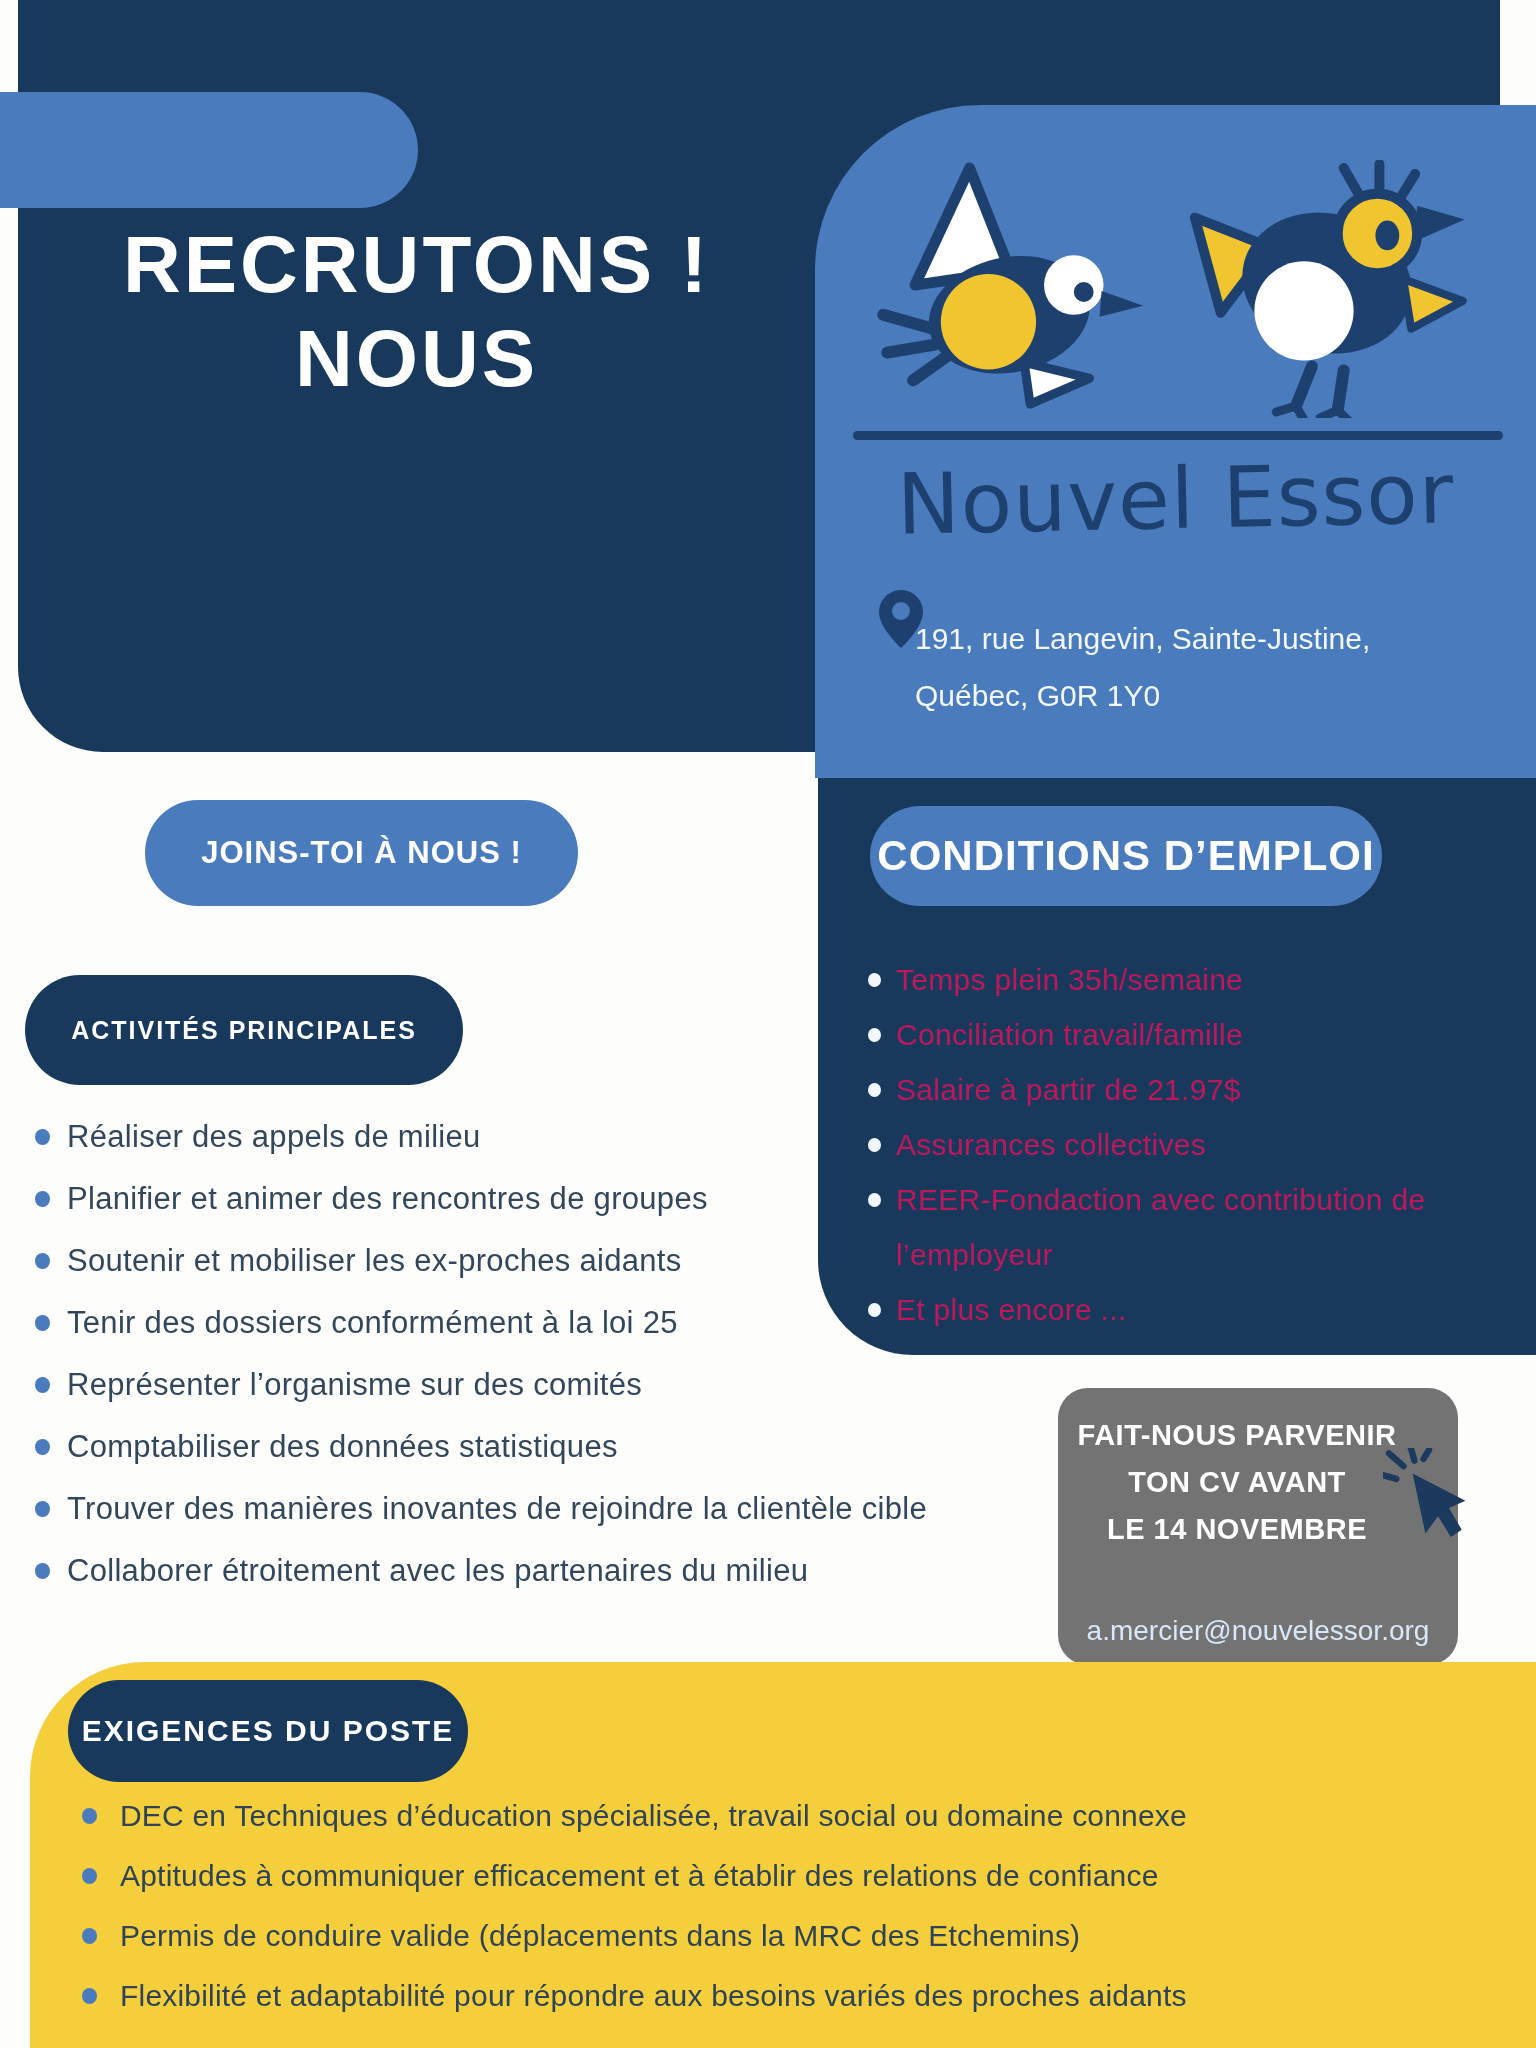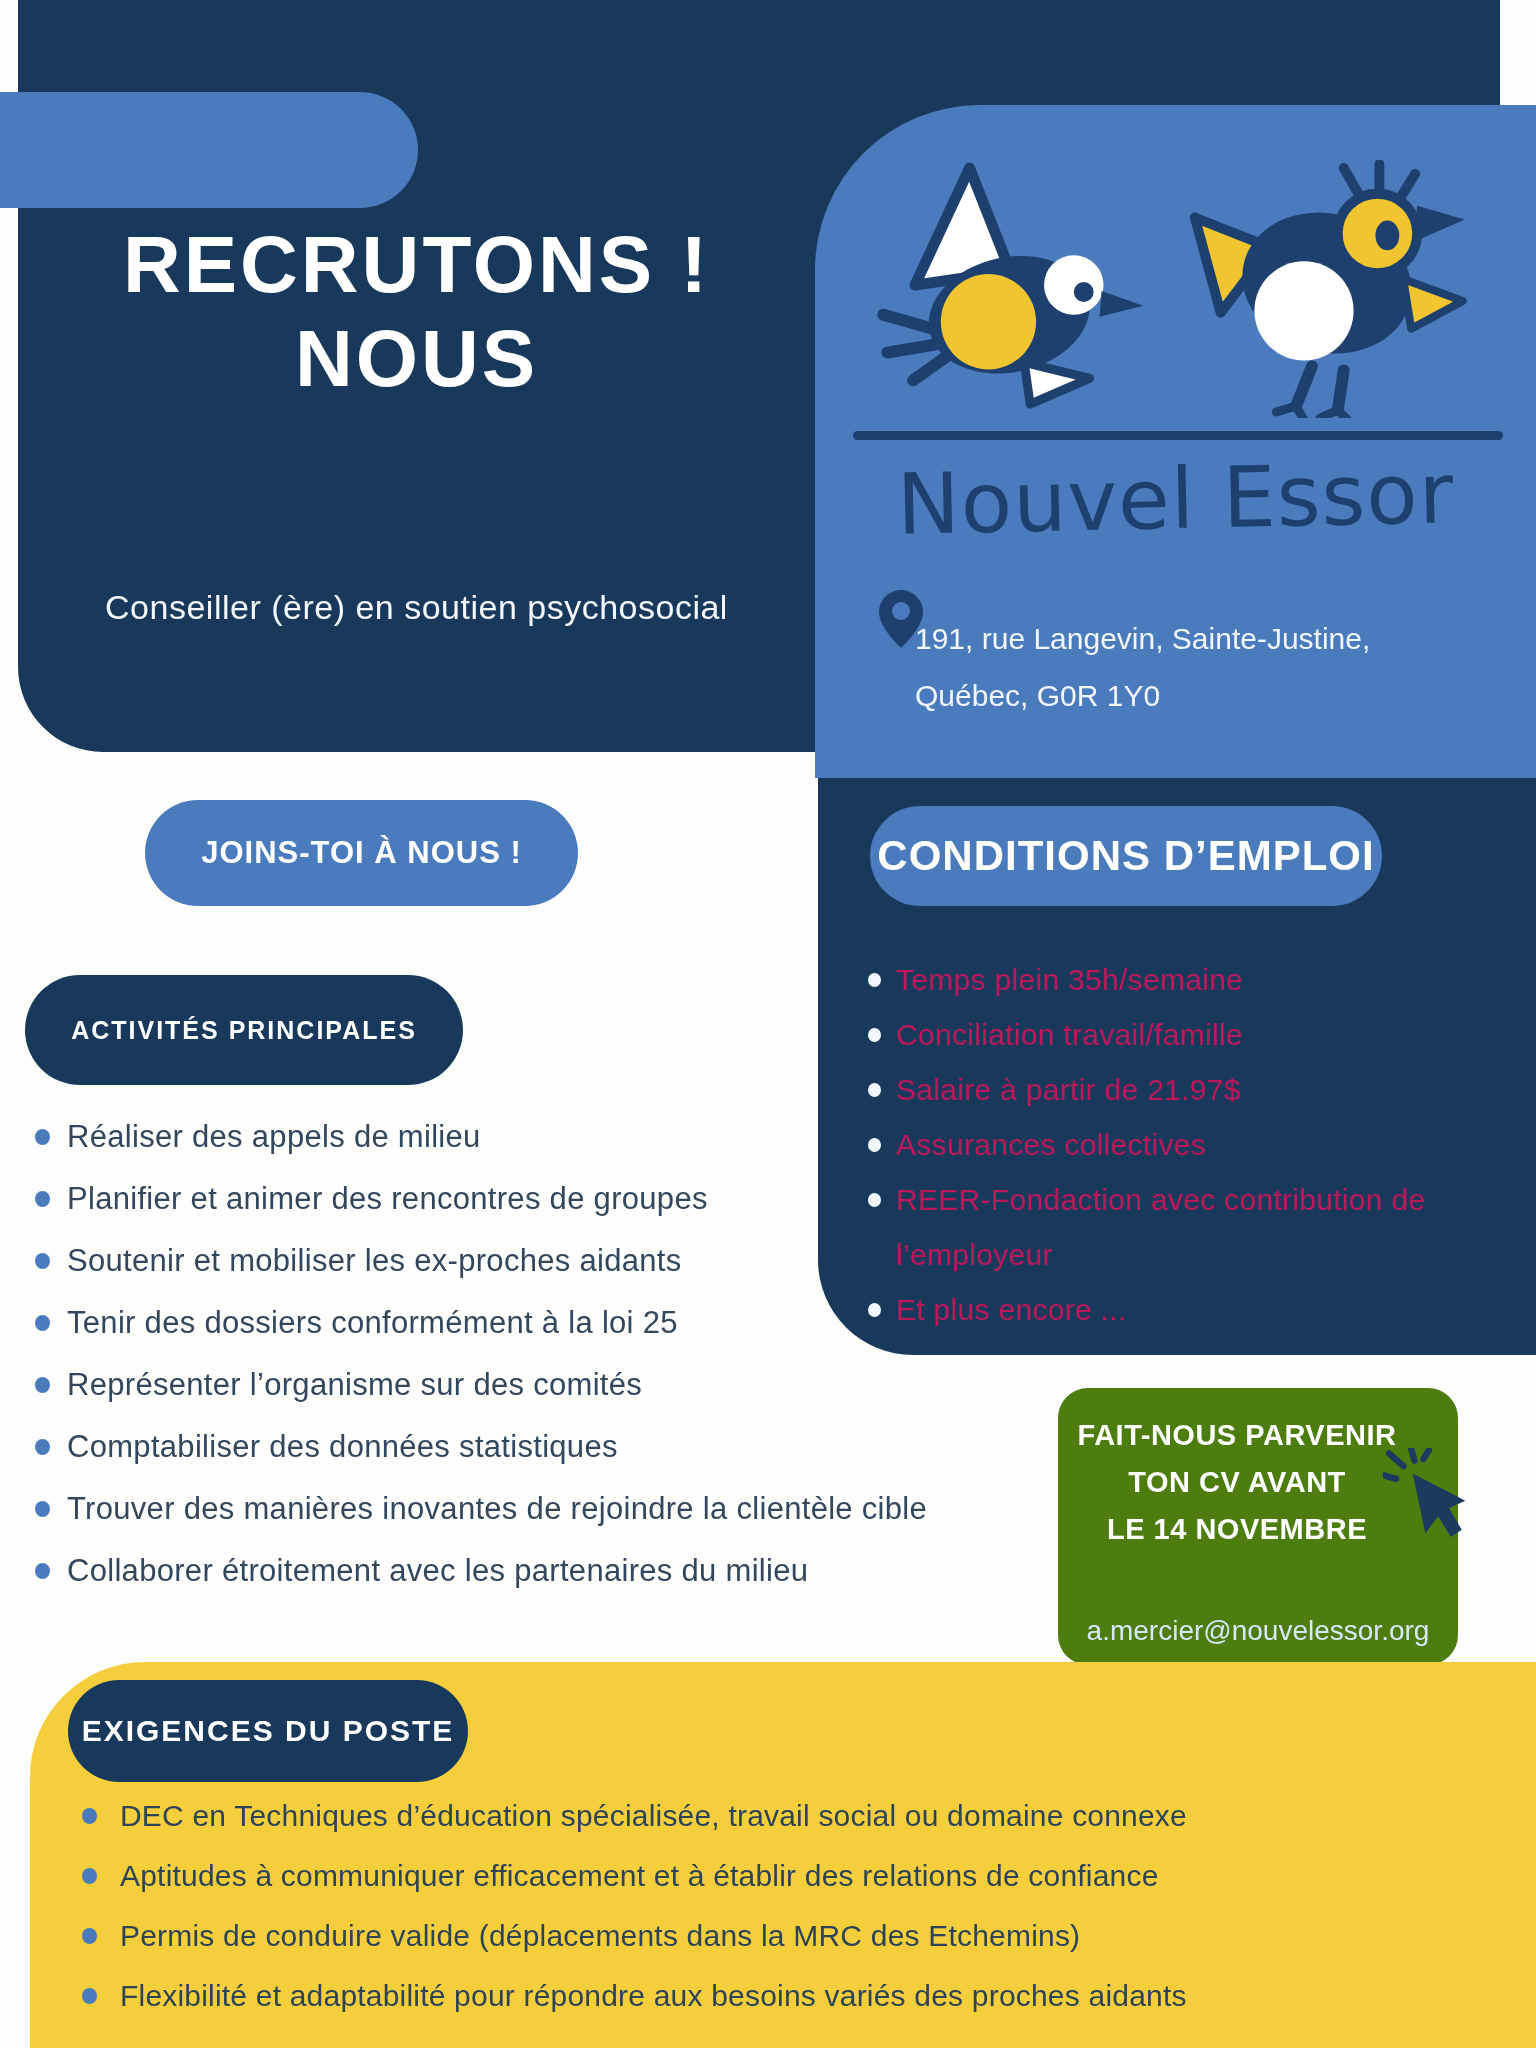--- a/index.html
+++ b/index.html
@@ -85,7 +85,6 @@
     <div>RECRUTONS !</div>
     <div>NOUS</div>
   </div>
-  <div class="subtitle">Conseiller (ère) en soutien psychosocial</div>
 
   <div class="logo-panel" style="background:transparent;">
     <svg class="birds" viewBox="0 0 640 260">

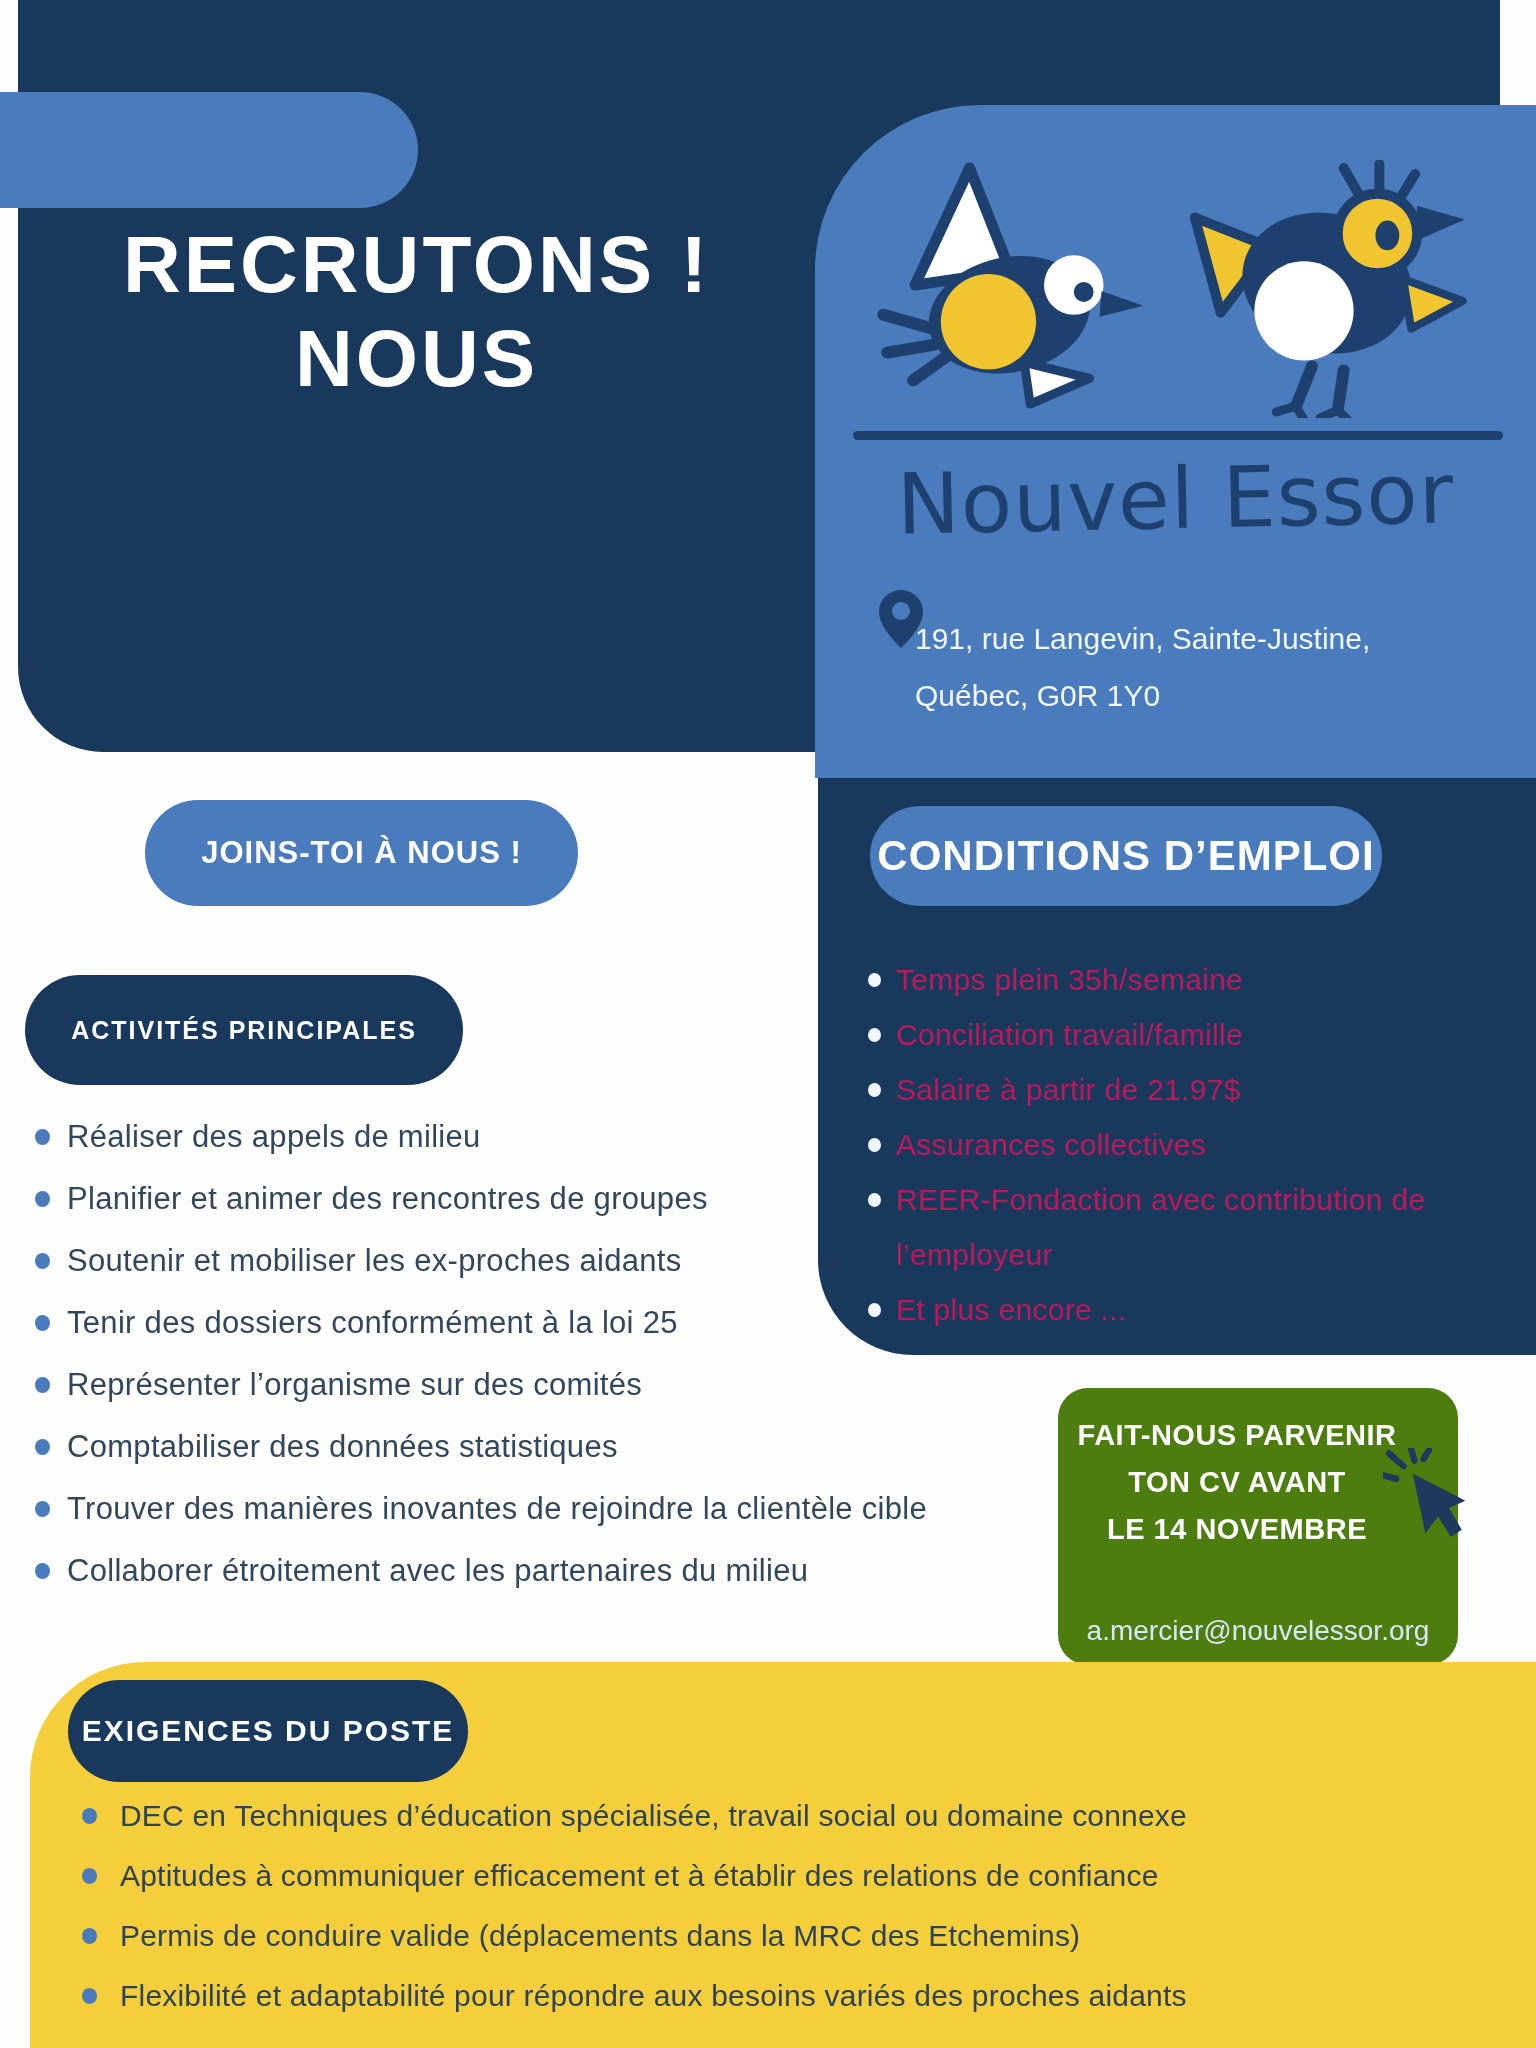--- a/index.html
+++ b/index.html
@@ -63,7 +63,7 @@
         width:15px;height:16px;border-radius:50%;background:#4A7BBC;}
   
   .cv-box{position:absolute;left:1058px;top:1388px;width:400px;height:277px;border-radius:30px;
-          background:#4d7c0f;}
+          background:#737373;}
   .cv-title{position:absolute;left:14px;top:24px;width:330px;text-align:center;color:#fff;
             font-weight:bold;font-size:29px;line-height:47px;letter-spacing:0.5px;}
   .cv-email{position:absolute;left:0;bottom:18px;width:100%;text-align:center;color:#D9E8F8;

